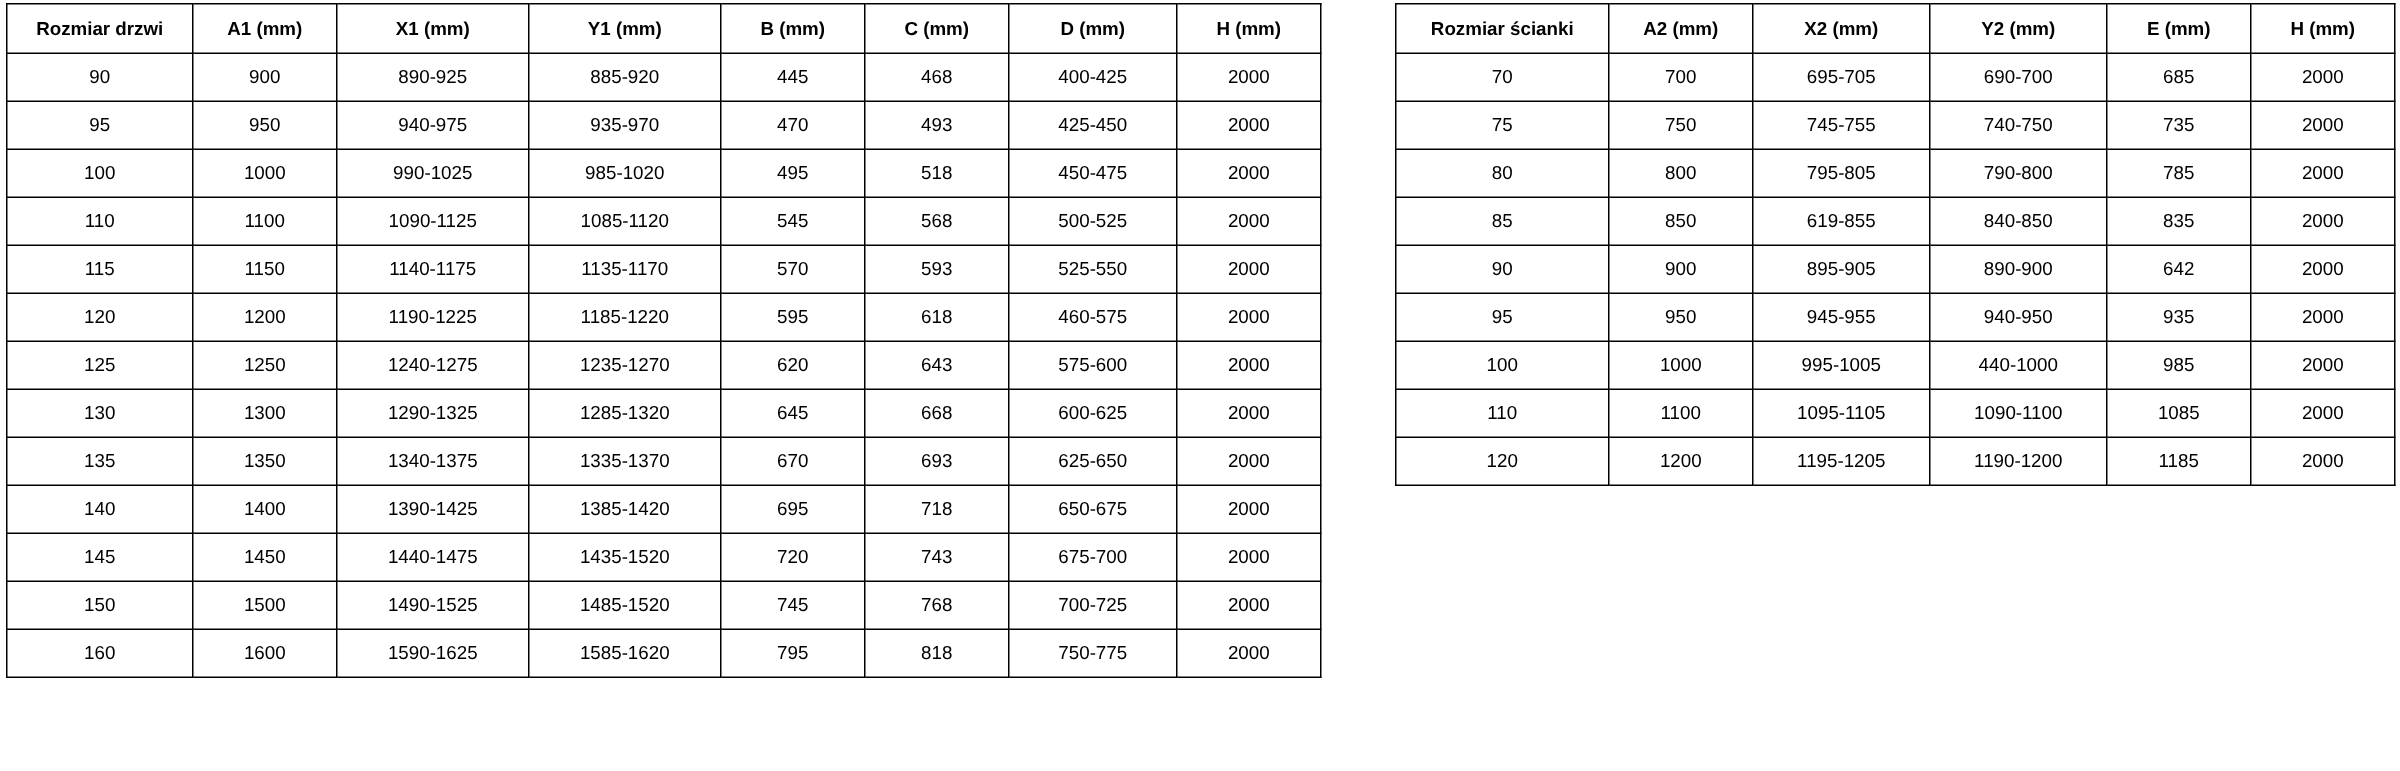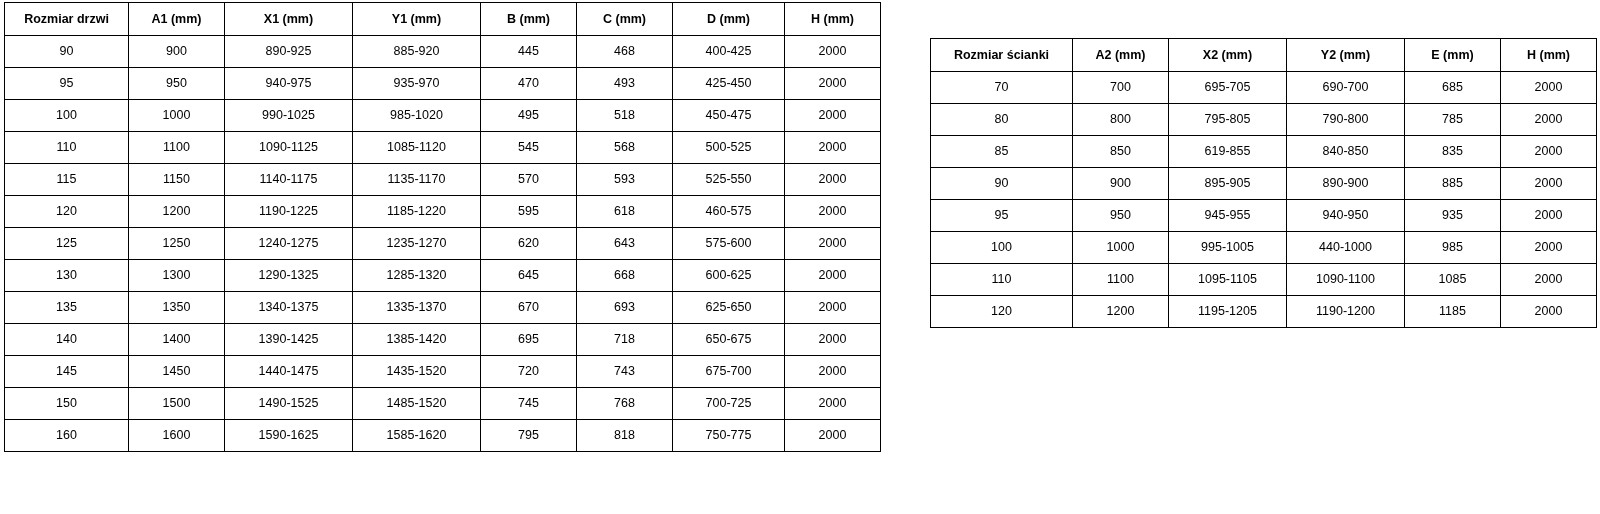--- a/index.html
+++ b/index.html
@@ -24,7 +24,7 @@
     top: 0;
   }
   #doors-table-wrap { left: 4px; top: 2px; }
-  #walls-table-wrap { left: 930px; top: 2px; margin-top: 36px; }
+  #walls-table-wrap { left: 930px; top: 2px; }
 
   table.data-table {
     border-collapse: collapse;

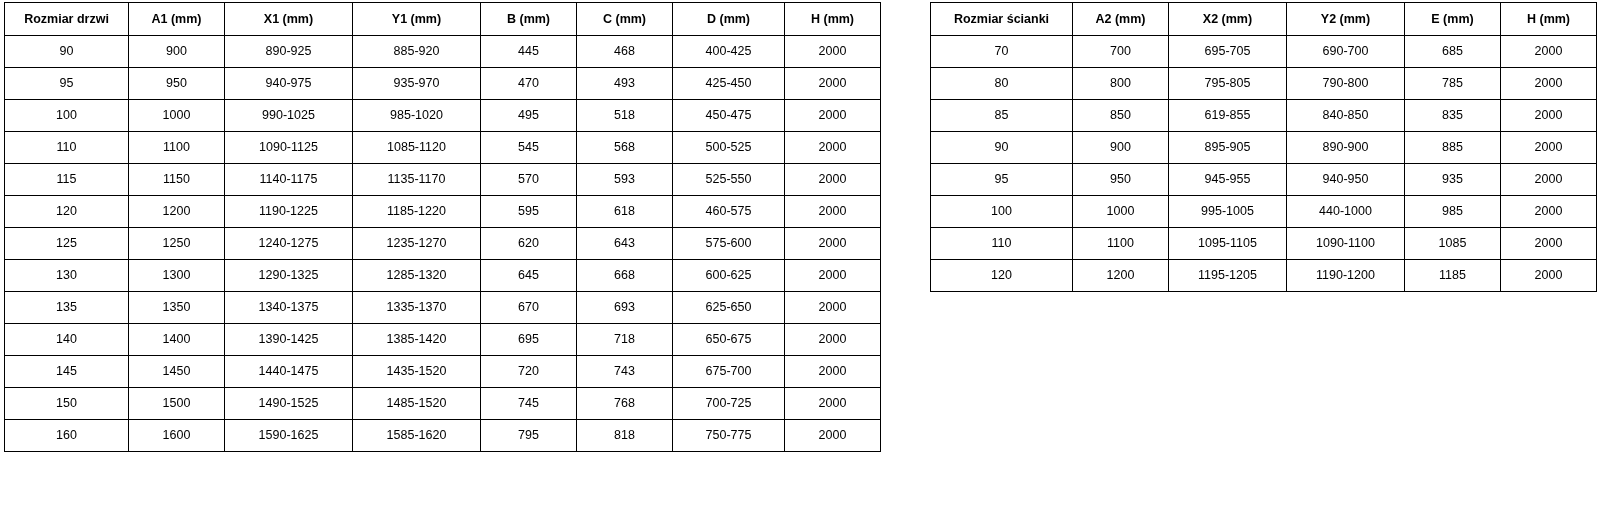--- a/index.html
+++ b/index.html
@@ -260,6 +260,14 @@
             <td>2000</td>
           </tr>
           <tr>
+            <td>75</td>
+            <td>750</td>
+            <td>745-755</td>
+            <td>740-750</td>
+            <td>735</td>
+            <td>2000</td>
+          </tr>
+          <tr>
             <td>80</td>
             <td>800</td>
             <td>795-805</td>

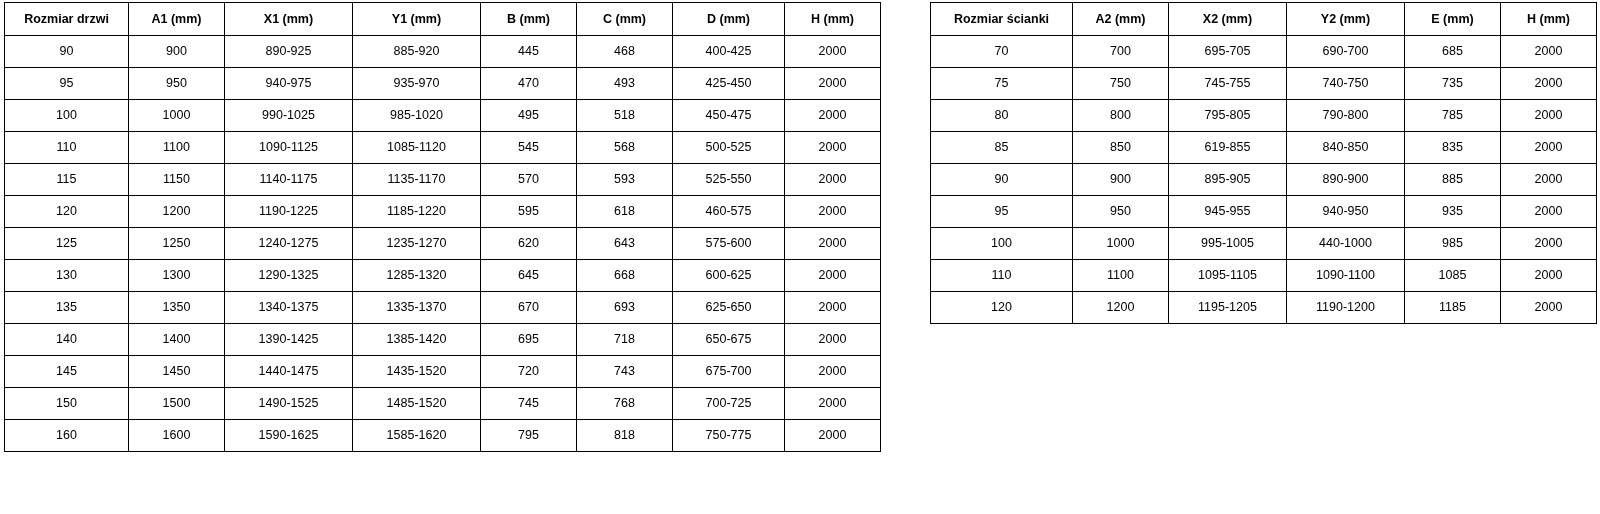--- a/index.html
+++ b/index.html
@@ -288,7 +288,7 @@
             <td>900</td>
             <td>895-905</td>
             <td>890-900</td>
-            <td>885</td>
+            <td>642</td>
             <td>2000</td>
           </tr>
           <tr>

